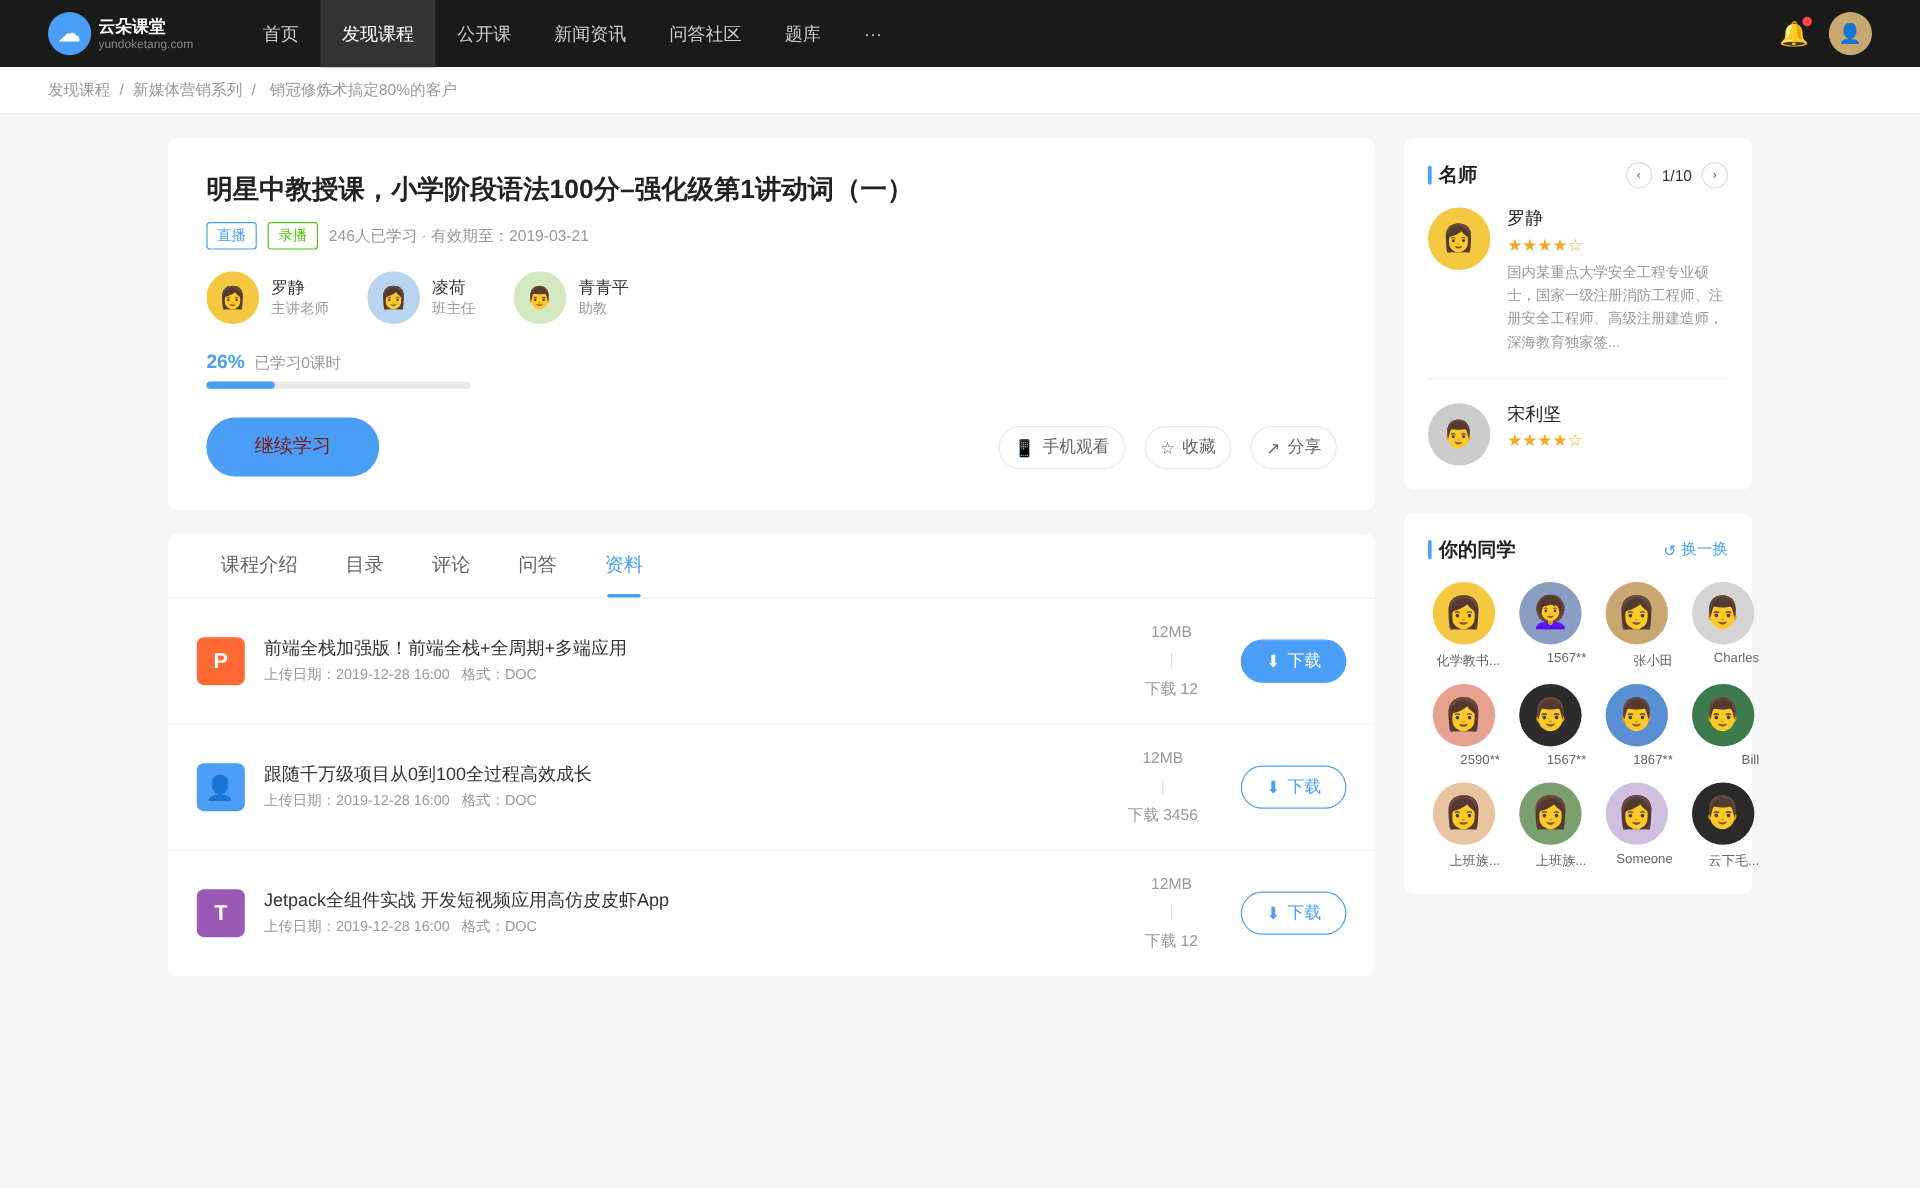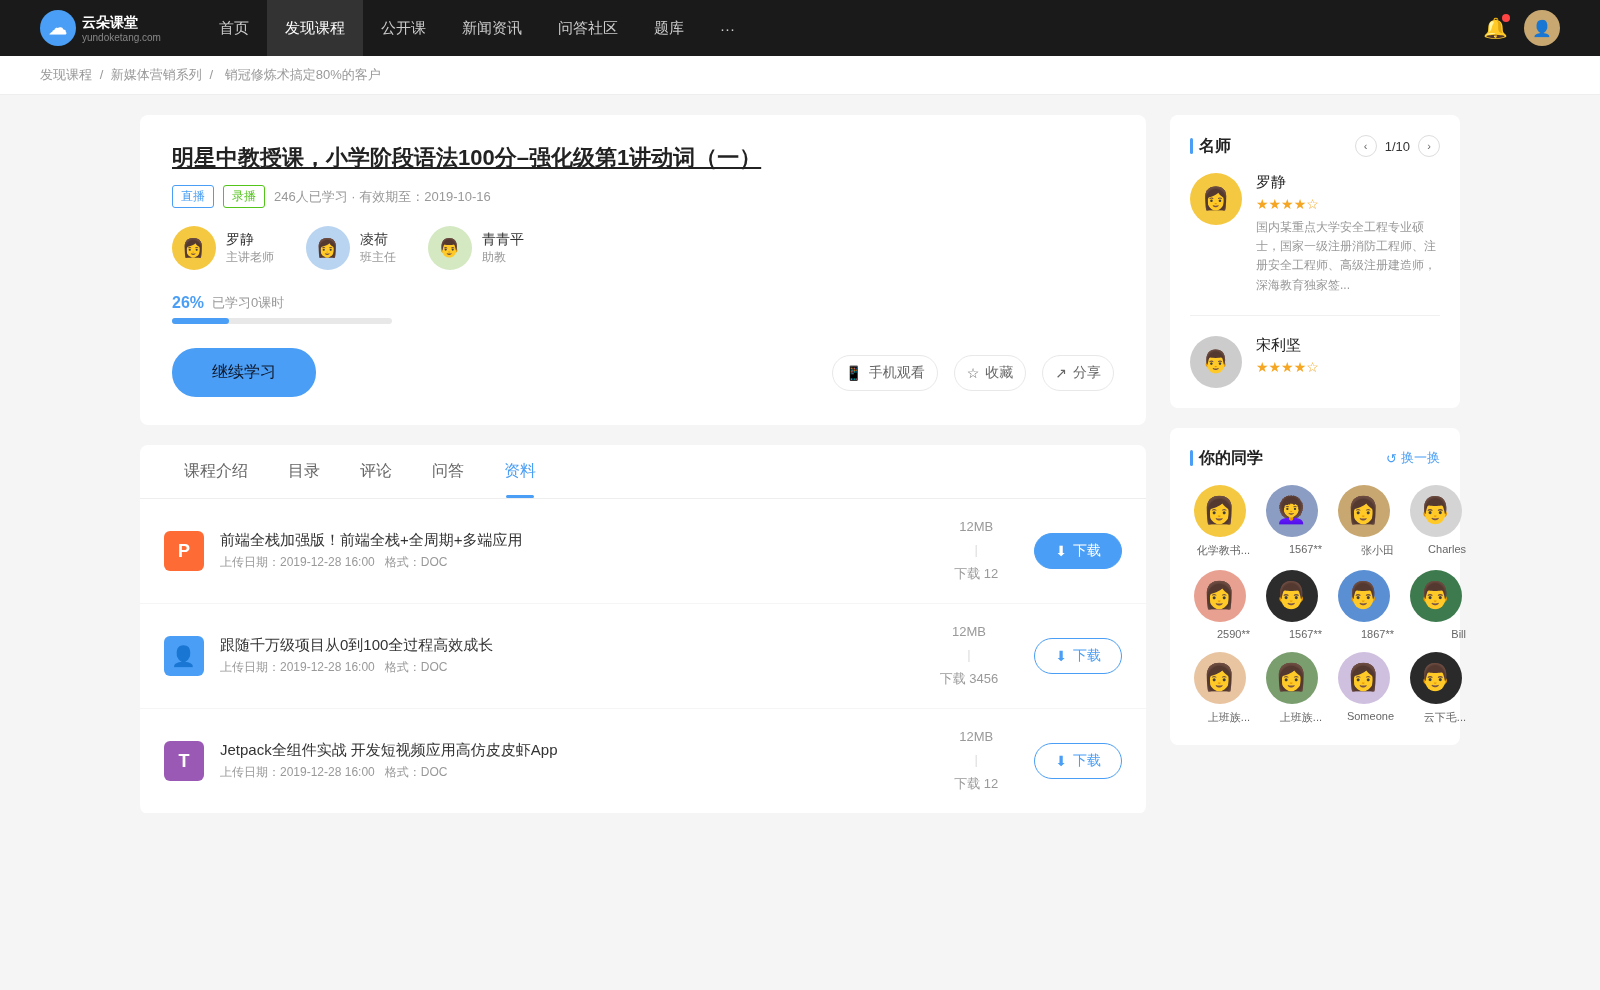--- a/index.html
+++ b/index.html
@@ -30,7 +30,7 @@
 
     
     .course-card { background: white; border-radius: 8px; padding: 28px 32px; margin-bottom: 20px; }
-    .course-title { font-size: 22px; font-weight: bold; color: #222; margin-bottom: 12px; text-decoration: underline; }
+    .course-title { font-size: 22px; font-weight: bold; color: #222; margin-bottom: 12px; }
     .course-meta { display: flex; align-items: center; gap: 9px; margin-bottom: 18px; }
     .tag { padding: 2px 8px; border-radius: 3px; font-size: 12px; border: 1px solid; }
     .tag-live { color: #4a9ef5; border-color: #4a9ef5; }

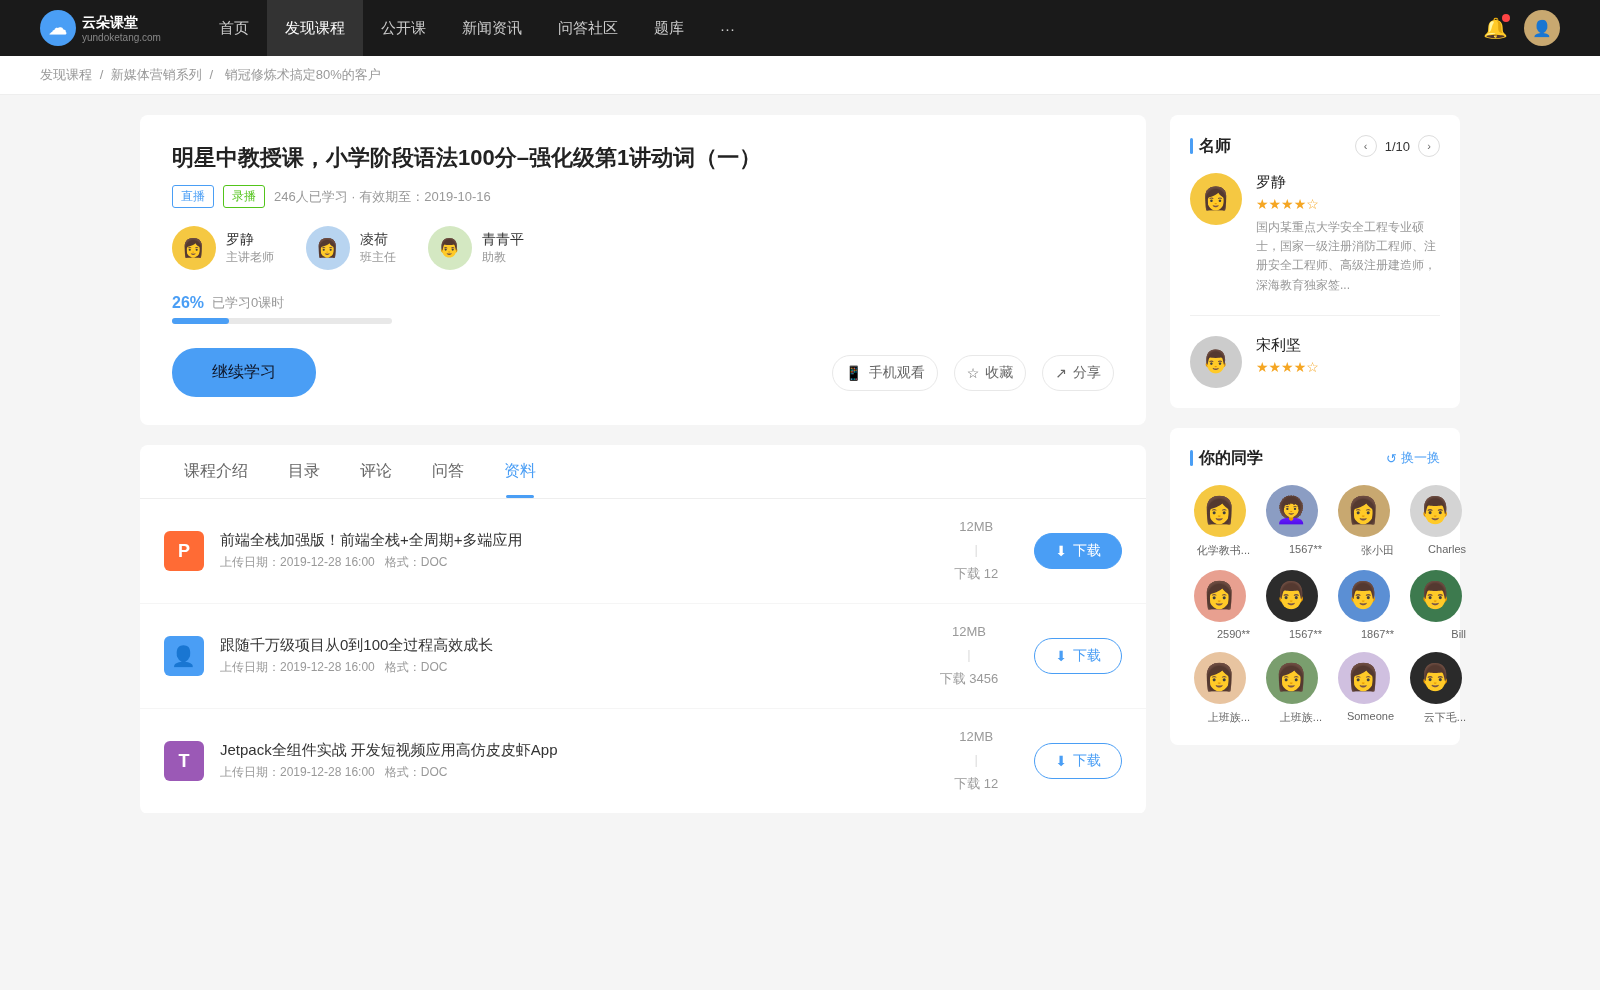--- a/index.html
+++ b/index.html
@@ -157,7 +157,7 @@
       <div class="course-meta">
         <span class="tag tag-live">直播</span>
         <span class="tag tag-record">录播</span>
-        <span class="course-stats">246人已学习 · 有效期至：2019-10-16</span>
+        <span class="course-stats">246人已学习 · 有效期至：2019-03-21</span>
       </div>
 
       <div class="teachers">

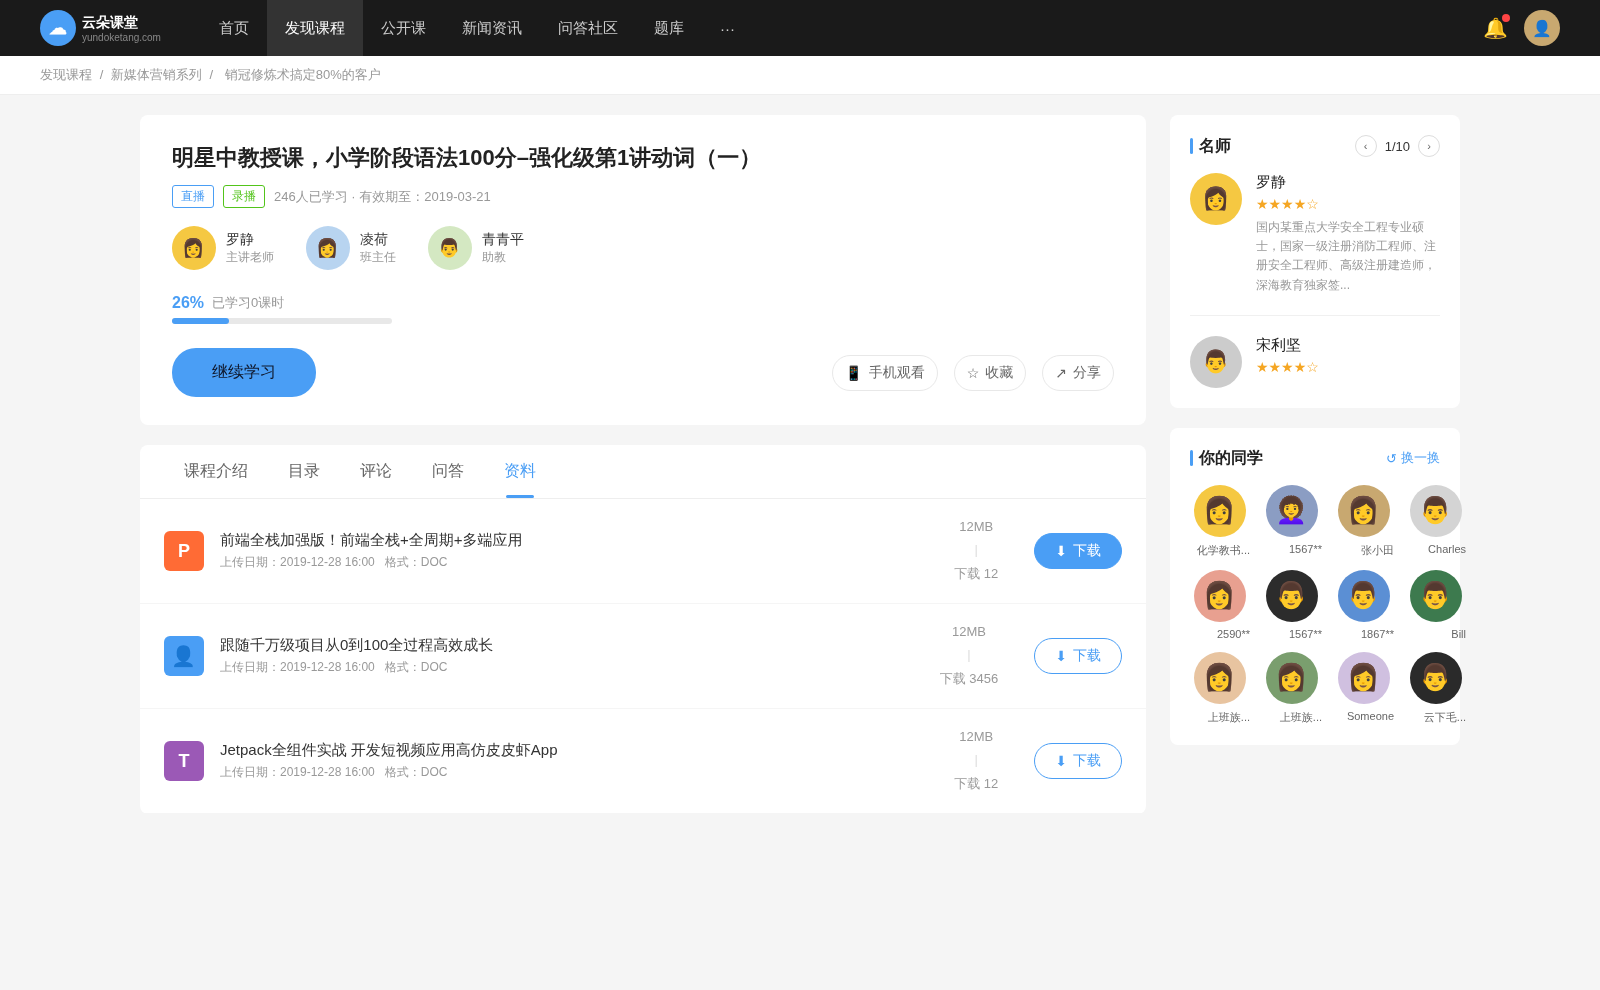--- a/index.html
+++ b/index.html
@@ -52,7 +52,7 @@
     .progress-fill { height: 100%; background: #4a9ef5; border-radius: 3px; }
 
     .course-actions { display: flex; align-items: center; gap: 0; }
-    .btn-continue { background: #4a9ef5; color: #0f172a; border: none; border-radius: 24px; padding: 14px 40px; font-size: 16px; cursor: pointer; margin-right: auto; }
+    .btn-continue { background: #4a9ef5; color: #7f1d1d; border: none; border-radius: 24px; padding: 14px 40px; font-size: 16px; cursor: pointer; margin-right: auto; }
     .action-btns { display: flex; gap: 16px; }
     .action-btn { display: flex; align-items: center; gap: 6px; color: #666; font-size: 14px; cursor: pointer; padding: 8px 12px; border: 1px solid #e8e8e8; border-radius: 20px; }
 

